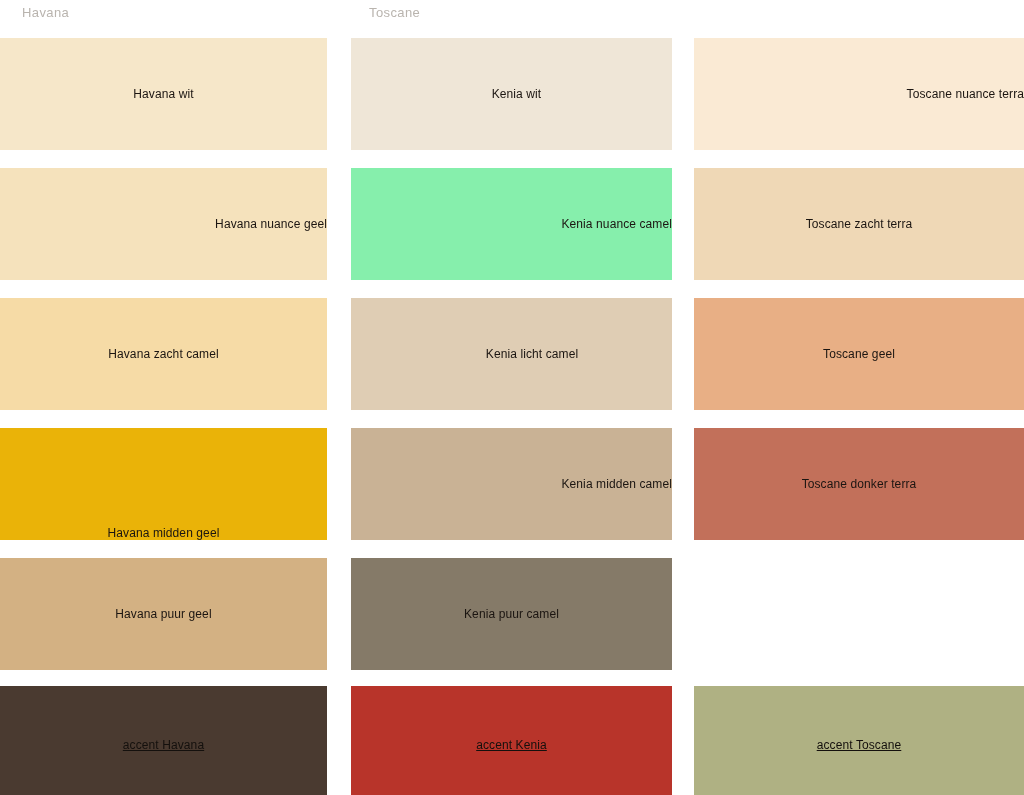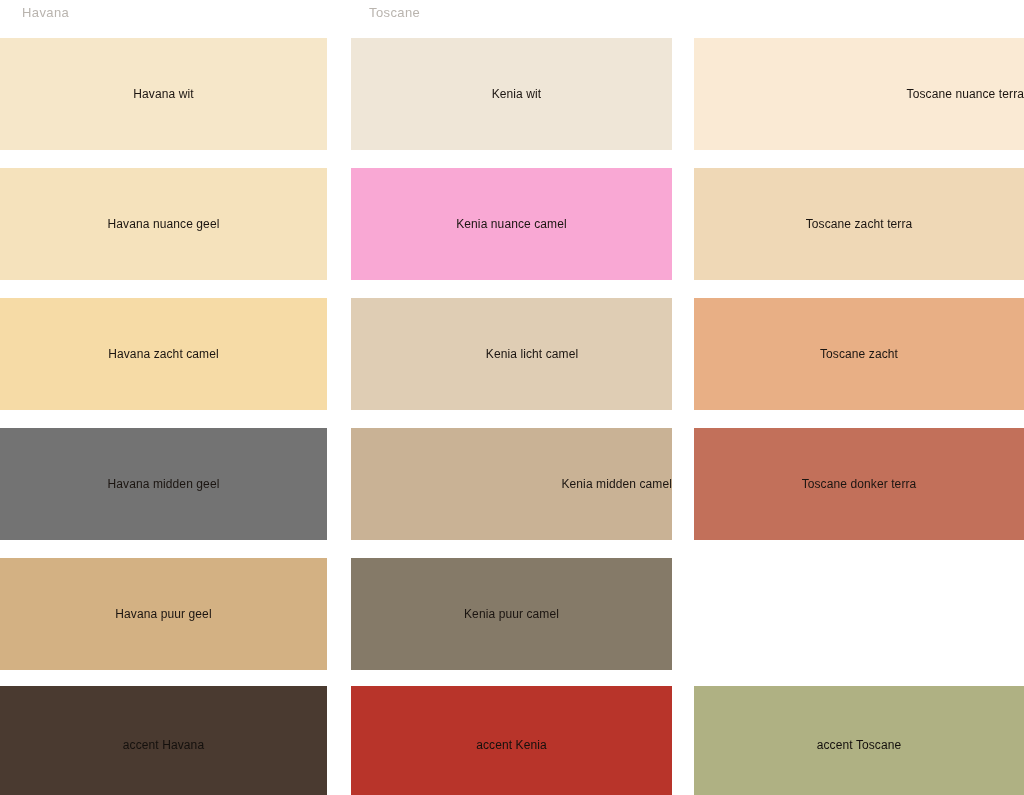--- a/index.html
+++ b/index.html
@@ -158,7 +158,7 @@
 
     <div class="swatch-row row-1">
       <div class="swatch-card col-0">
-        <div class="swatch" style="background-color: rgb(245, 226, 188);">
+        <div class="swatch" style="background-color: rgb(245, 226, 188); justify-content: flex-end;">
           <span class="swatch-label">Havana nuance geel</span>
         </div>
       </div>

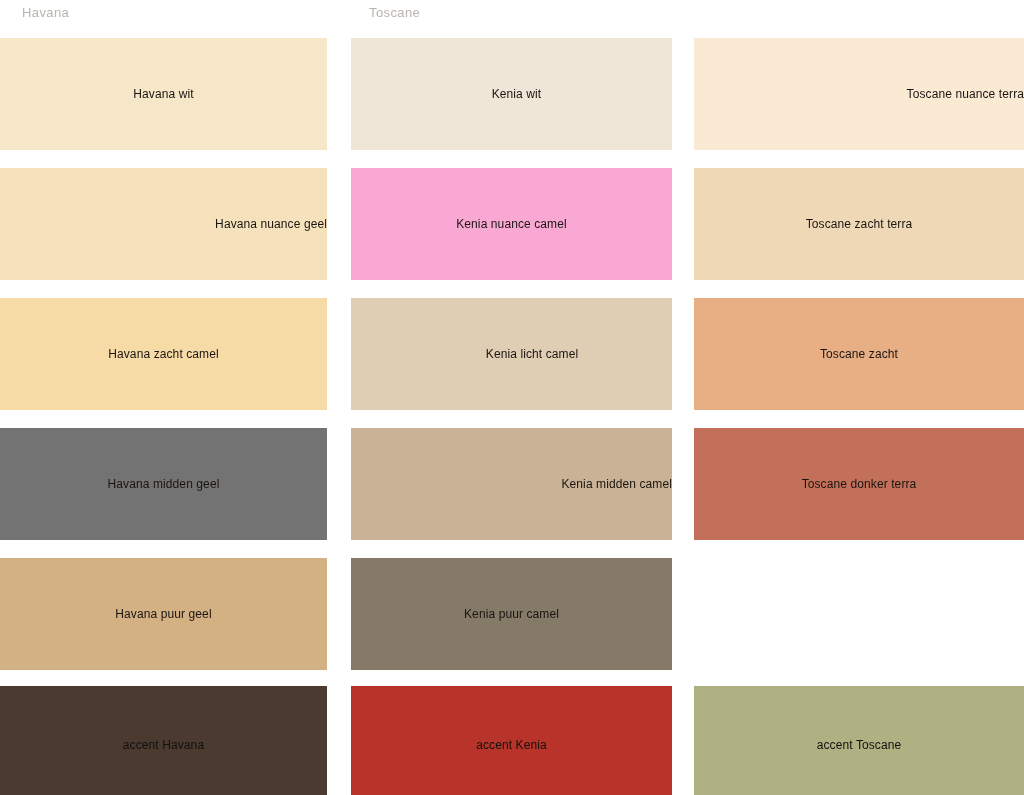--- a/index.html
+++ b/index.html
@@ -163,7 +163,7 @@
         </div>
       </div>
       <div class="swatch-card col-1">
-        <div class="swatch" style="background-color: #f9a8d4;">
+        <div class="swatch" style="background-color: #86efac; justify-content: flex-end;">
           <span class="swatch-label">Kenia nuance camel</span>
         </div>
       </div>

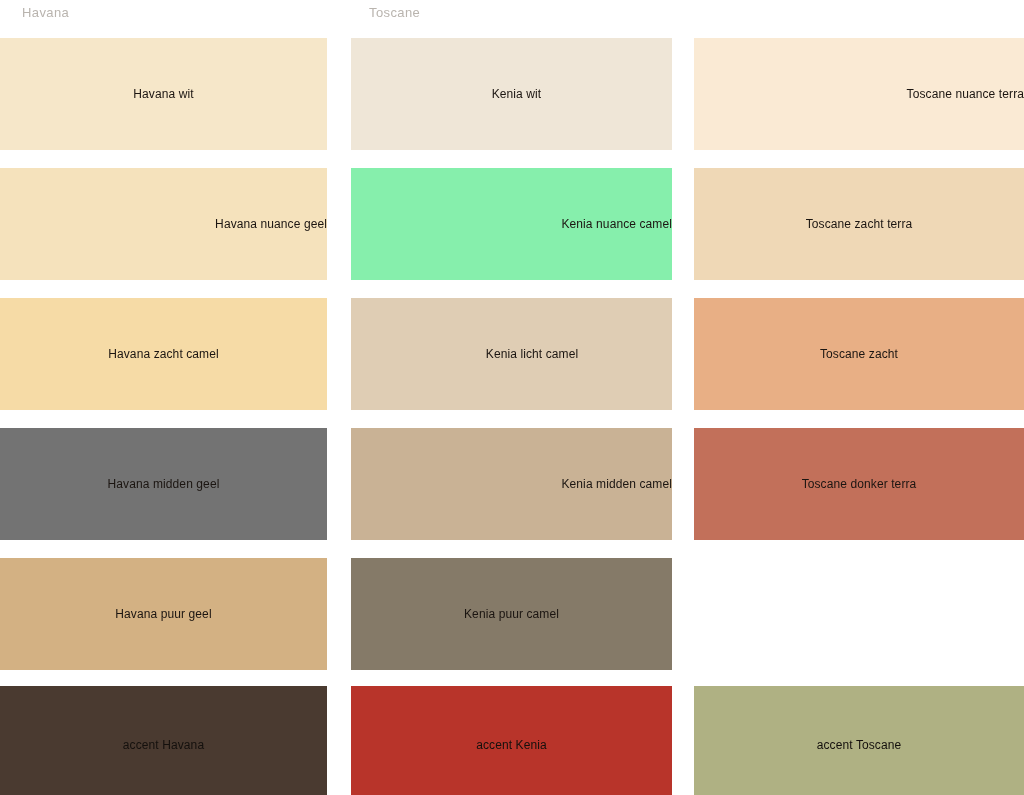--- a/index.html
+++ b/index.html
@@ -187,7 +187,7 @@
       </div>
       <div class="swatch-card col-2">
         <div class="swatch" style="background-color: rgb(232, 175, 133);">
-          <span class="swatch-label">Toscane zacht</span>
+          <span class="swatch-label">Toscane geel</span>
         </div>
       </div>
     </div>

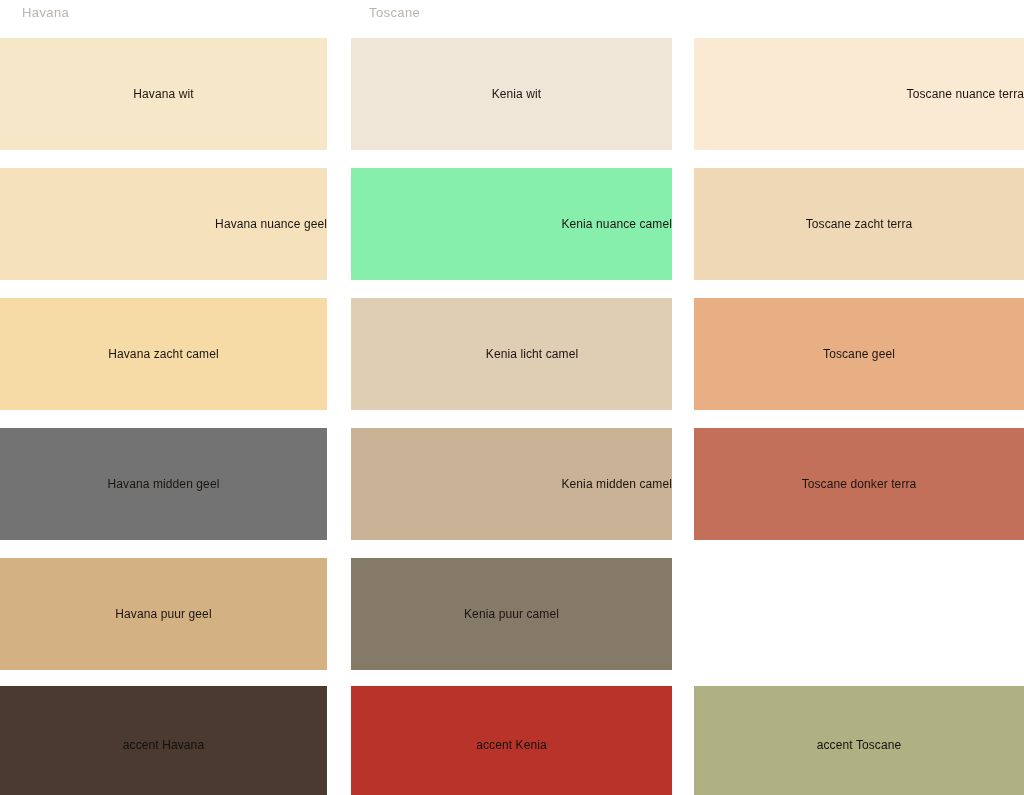--- a/index.html
+++ b/index.html
@@ -194,7 +194,7 @@
 
     <div class="swatch-row row-3">
       <div class="swatch-card col-0">
-        <div class="swatch" style="background-color: #737373;">
+        <div class="swatch" style="background-color: #eab308; align-items: flex-end;">
           <span class="swatch-label">Havana midden geel</span>
         </div>
       </div>

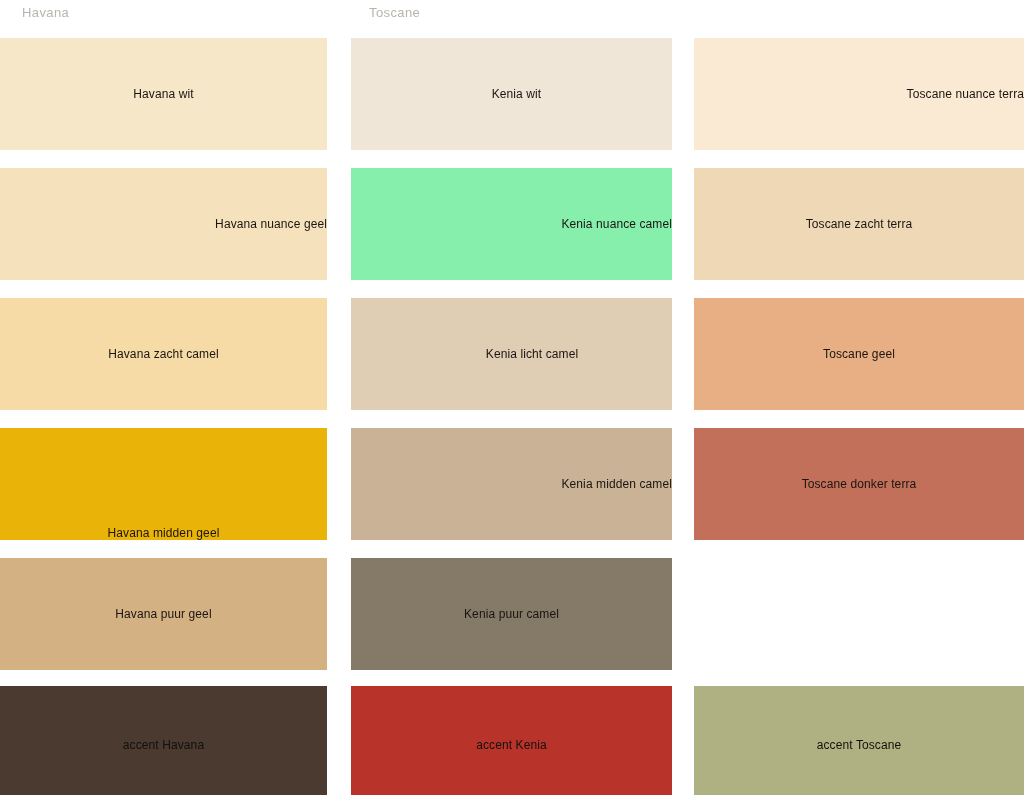--- a/index.html
+++ b/index.html
@@ -120,6 +120,7 @@
 
   .swatch-label.light {
     color: #14100d;
+    text-decoration: underline;
   }
 </style>
 </head>

